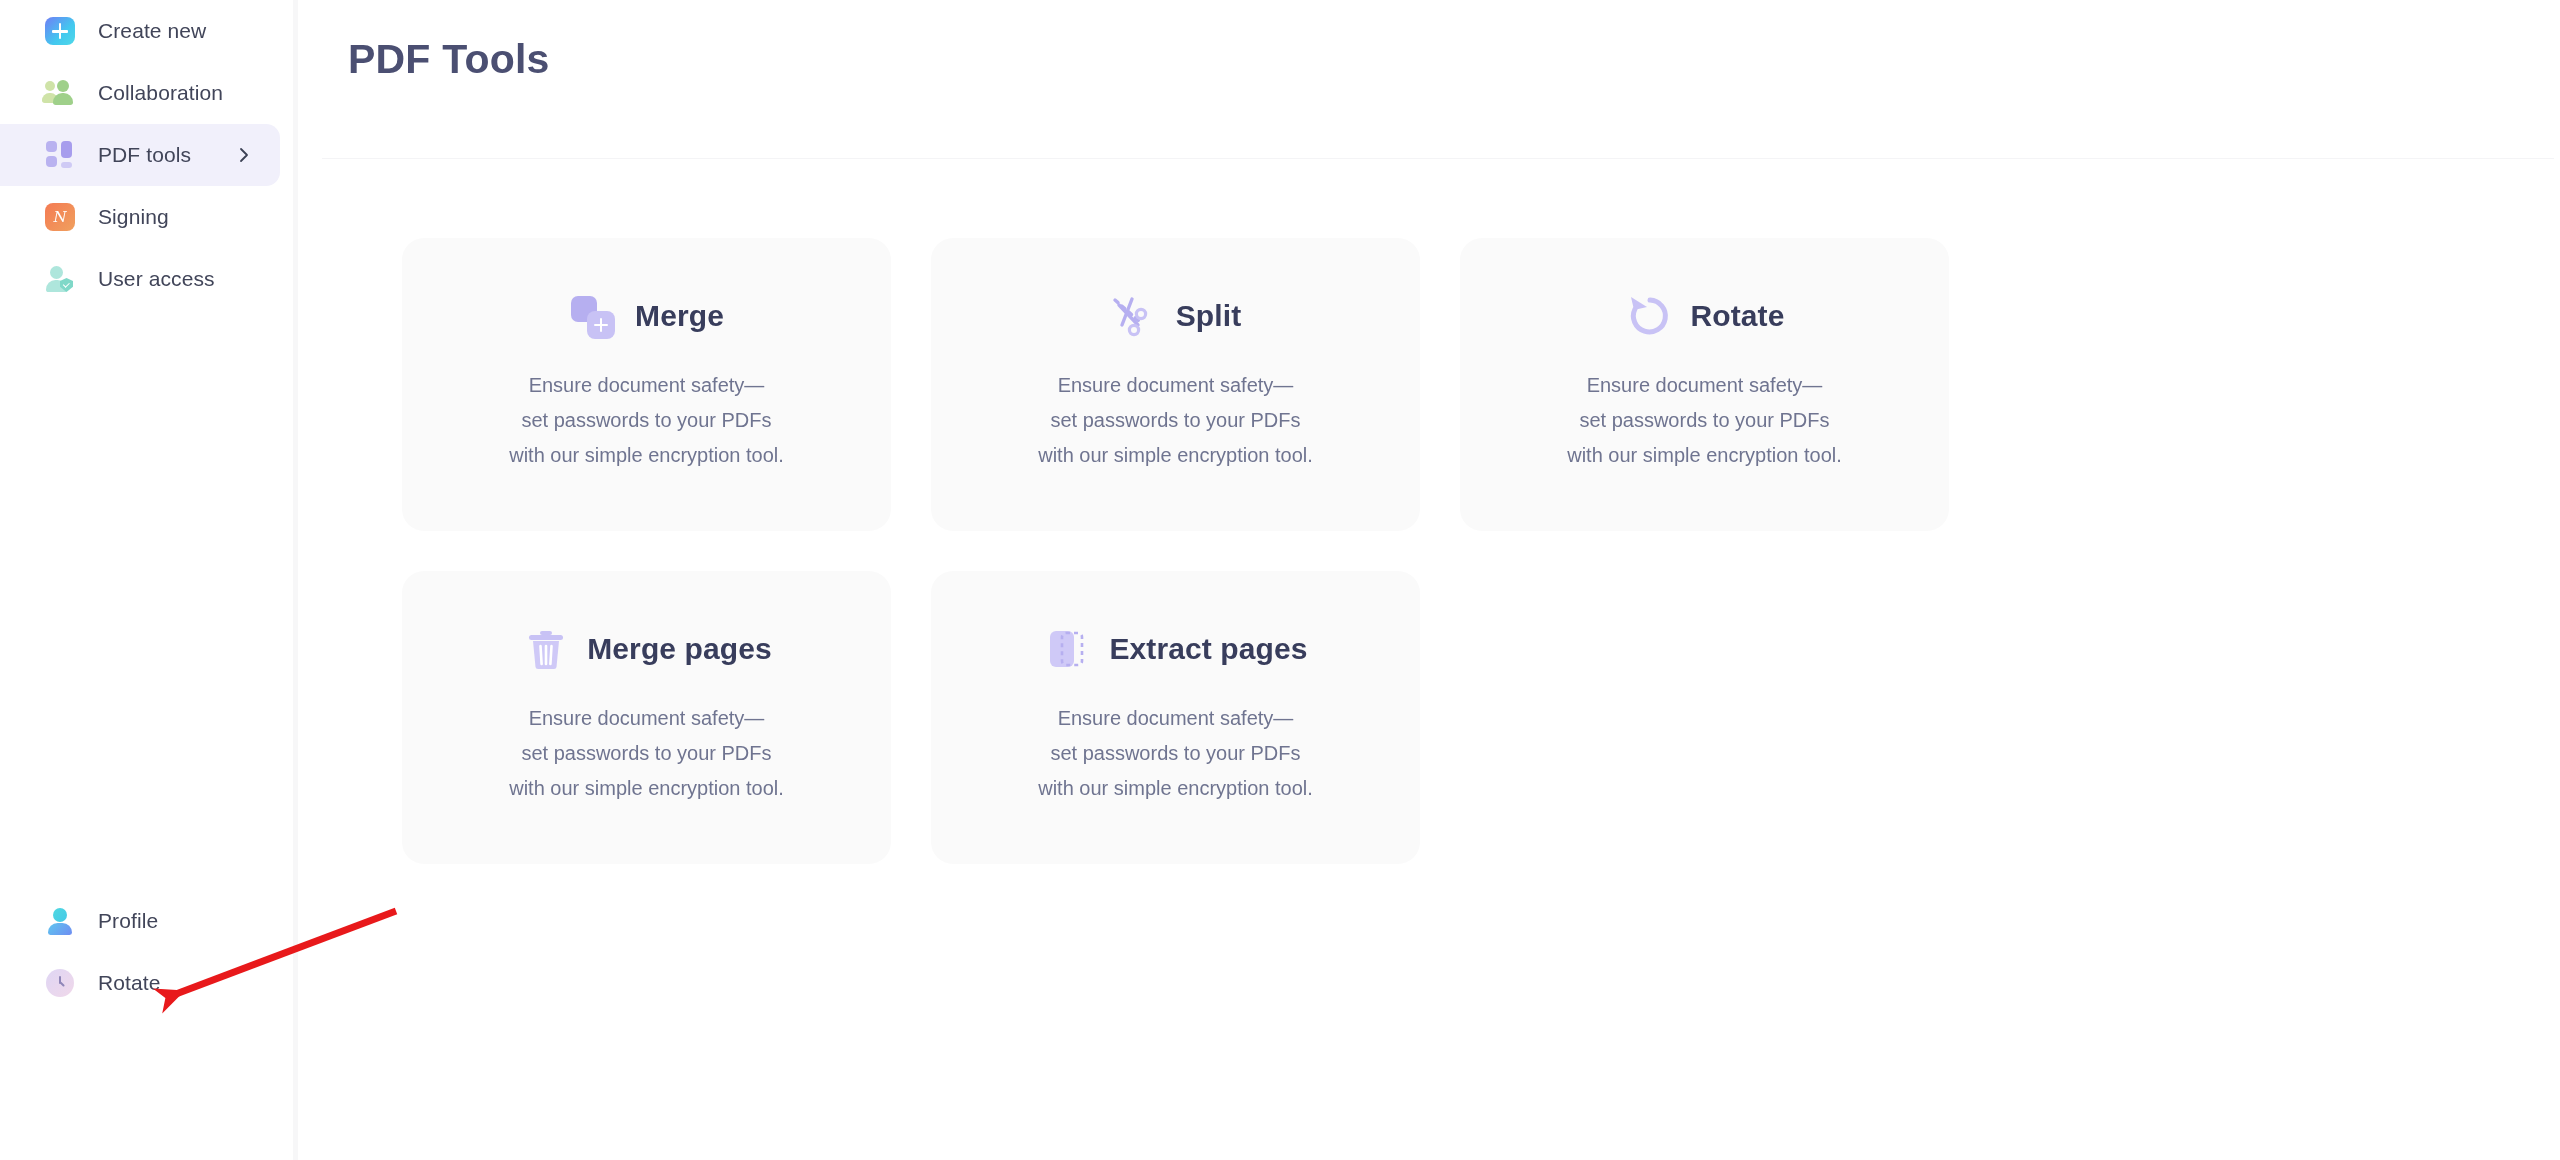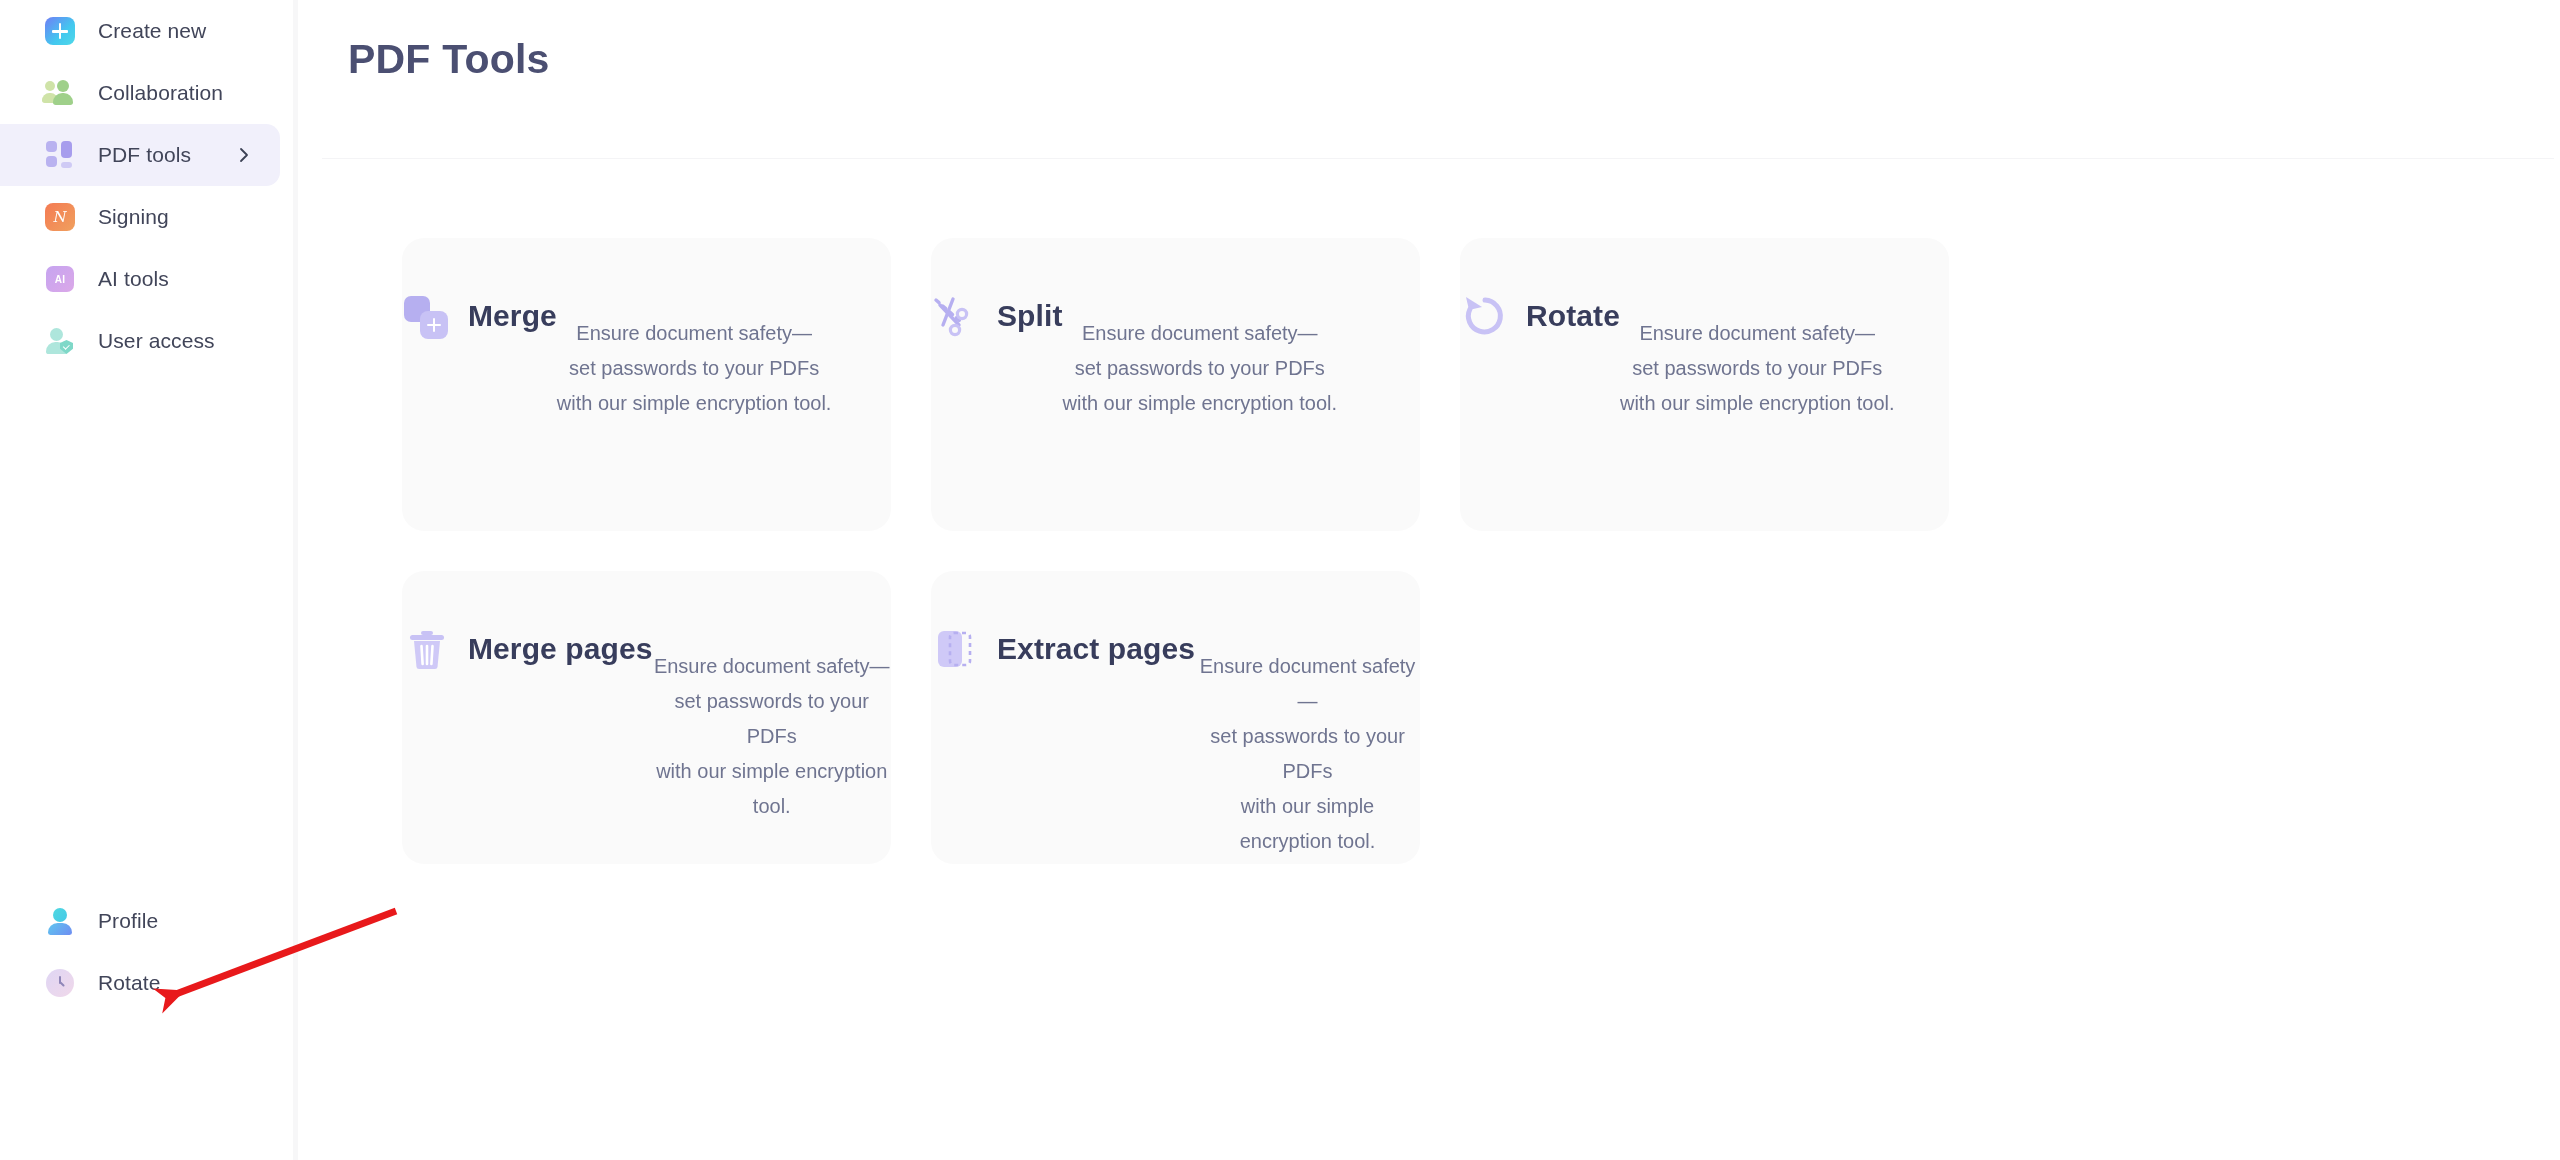--- a/index.html
+++ b/index.html
@@ -285,14 +285,6 @@
         <span class="nav-label">Signing</span>
       </div>
 
-      <div class="nav-item">
-        <span class="nav-icon">
-            <span class="ic-ai">
-              <span>AI</span>
-            </span>
-          </span>
-        <span class="nav-label">AI tools</span>
-      </div>
 
       <div class="nav-item">
         <span class="nav-icon">

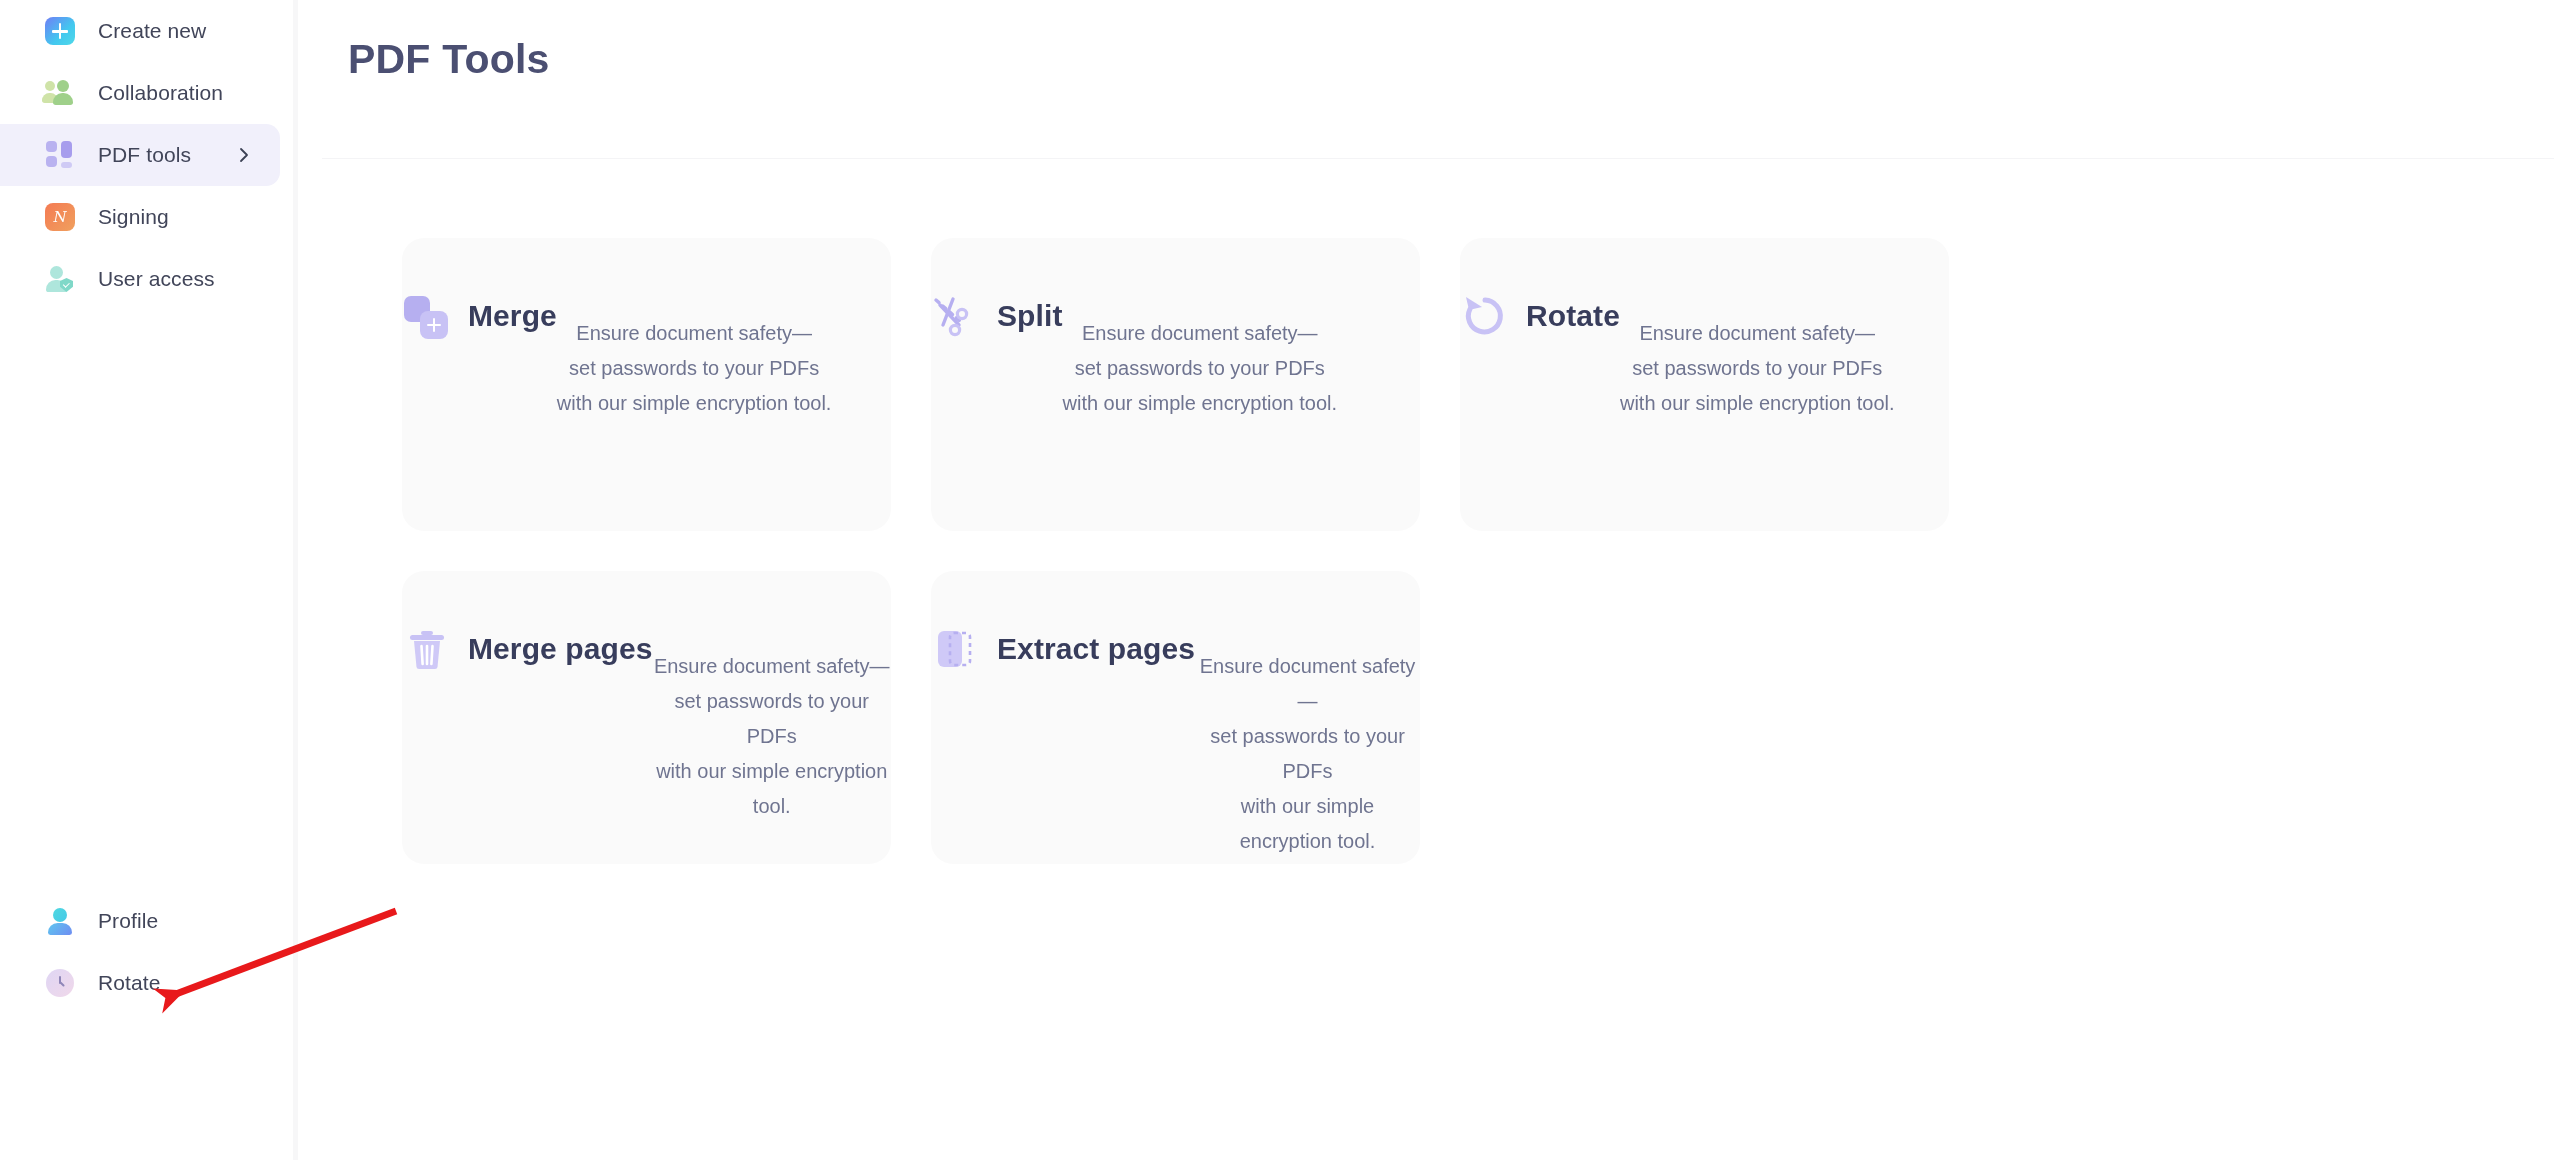--- a/index.html
+++ b/index.html
@@ -193,7 +193,7 @@
     width: 489px; height: 293px;
     background: #fafafa;
     border-radius: 22px;
-    display: flex; flex-direction: row; 
+    display: flex; flex-direction: column; align-items: center;
     padding-top: 52px;
     cursor: pointer;
   }

